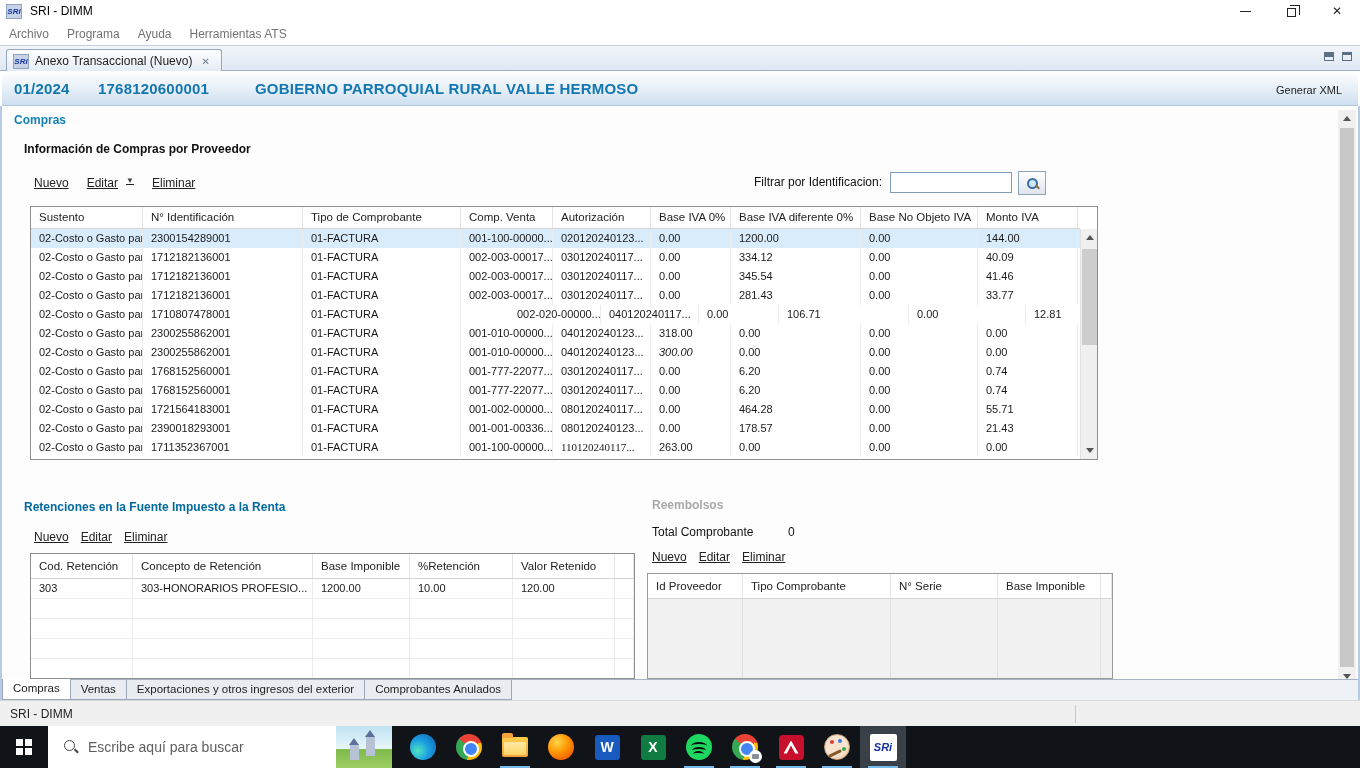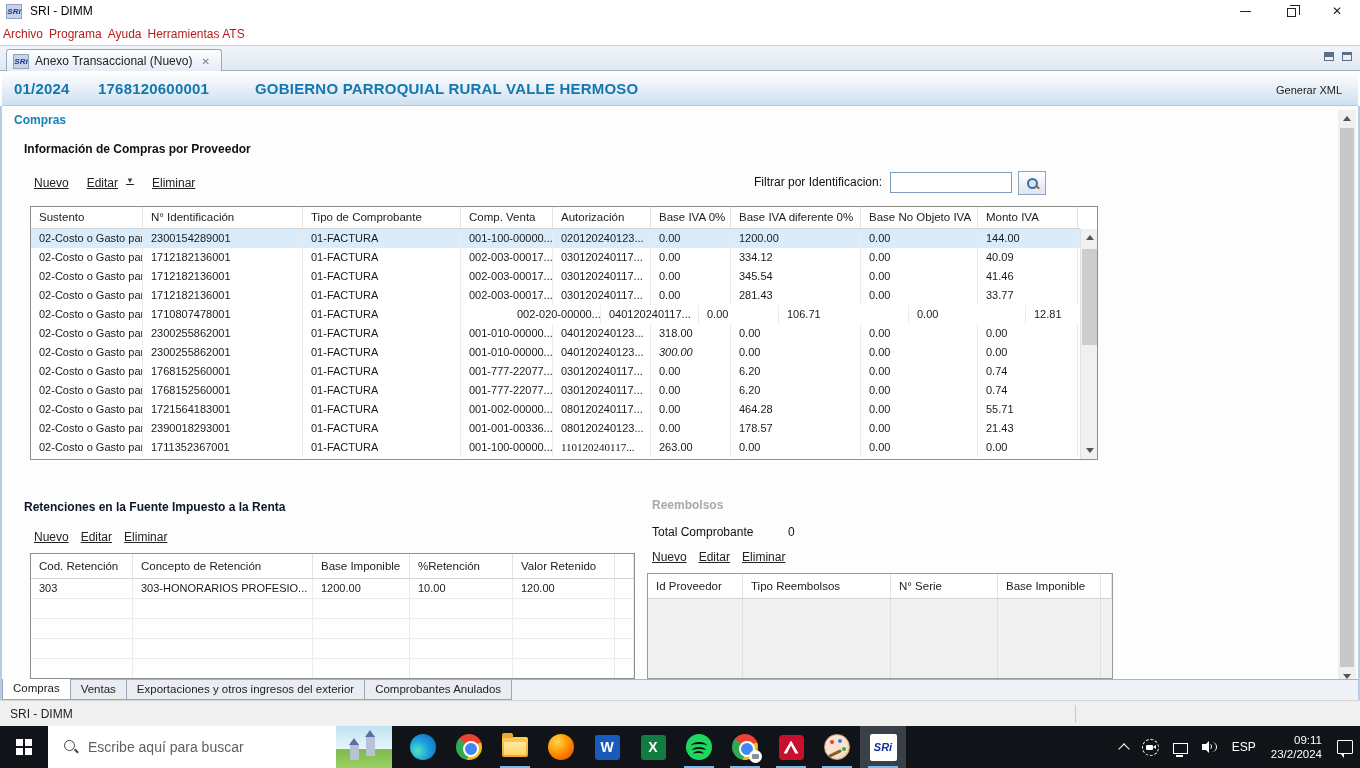--- a/index.html
+++ b/index.html
@@ -19,7 +19,7 @@
 
   
   .menubar { position:absolute; top:22px; left:0; width:1360px; height:23px; background:#ffffff; display:flex; align-items:center; font-size:12px; }
-  .menu-item { padding:3px 3px; color:#b91c1c;text-align:right; }
+  .menu-item { padding:3px 9px; color:#737373;text-align:right; }
 
   
   .tabstrip { position:absolute; top:45px; left:0; width:1360px; height:26px; background:linear-gradient(#f2f5fa,#dfe8f3); border-bottom:1px solid #9fb1c6; border-top:1px solid #c6d2e2; }

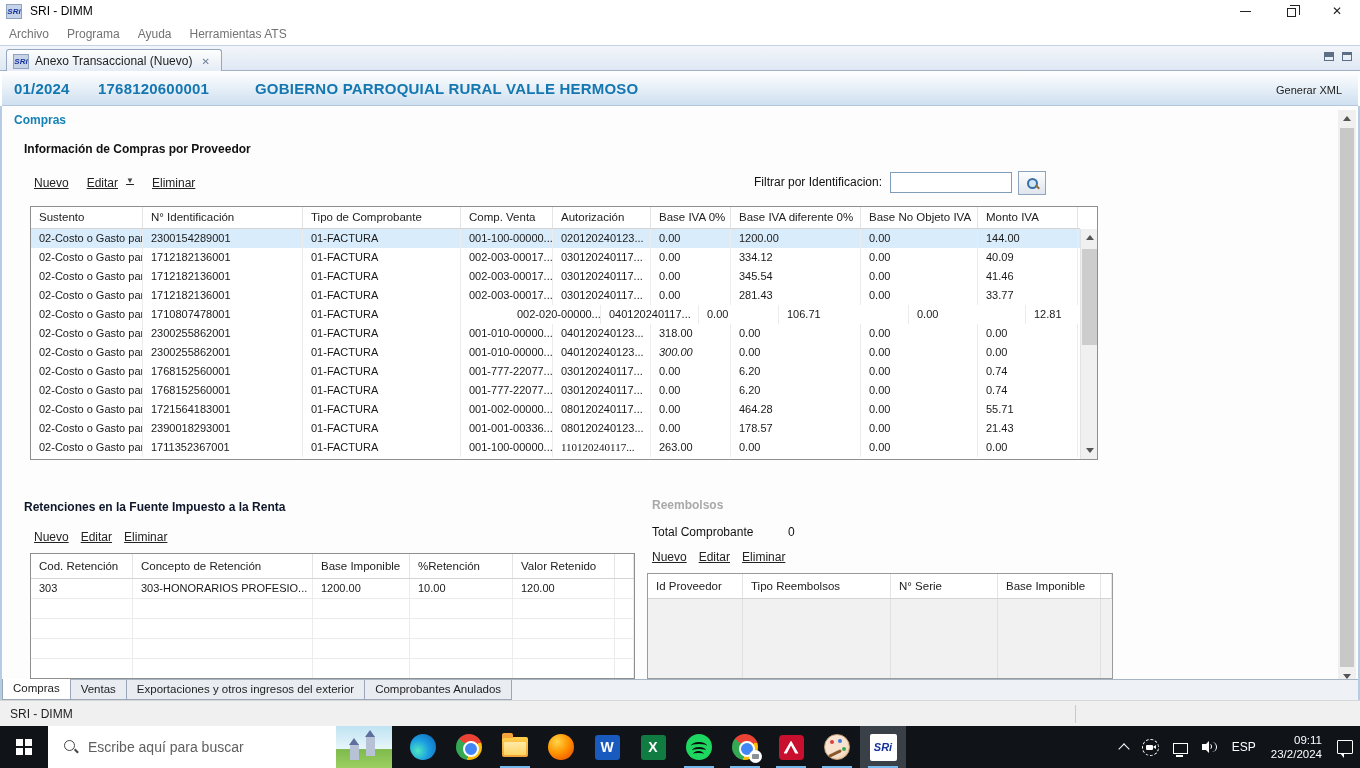--- a/index.html
+++ b/index.html
@@ -76,7 +76,7 @@
   .vs-thumb { position:absolute; left:1px; width:15px; background:#cdcdcd; }
 
   
-  .ret-title { position:absolute; left:22px; top:394px; font-size:12px; font-weight:bold; color:#0f172a; }
+  .ret-title { position:absolute; left:22px; top:394px; font-size:12px; font-weight:bold; color:#0369a1; }
   .tb-ret { position:absolute; left:32px; top:424px; }
   .reem-title { position:absolute; left:650px; top:392px; font-size:12px; font-weight:bold; color:#a9a9a9; }
   .reem-total-label { position:absolute; left:650px; top:419px; font-size:12px; color:#111; }

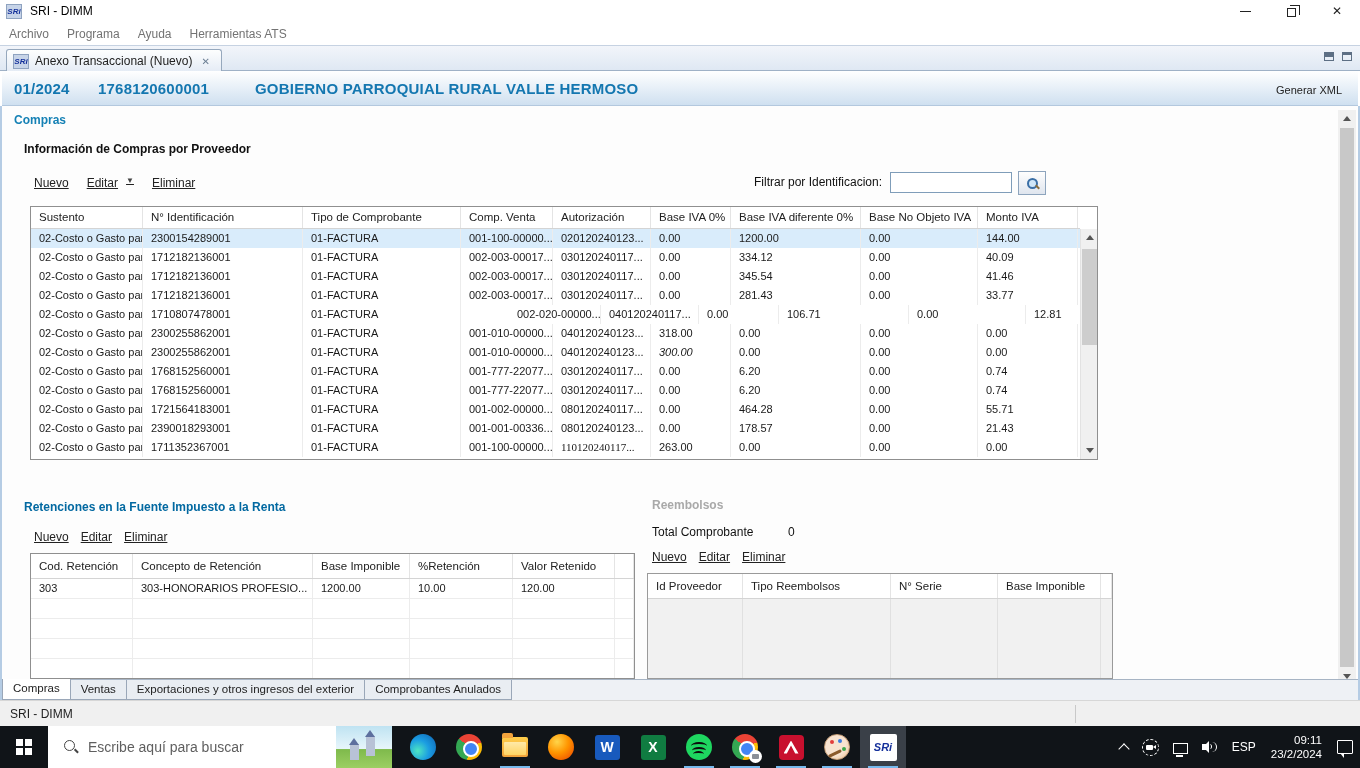--- a/index.html
+++ b/index.html
@@ -460,7 +460,7 @@
     <div class="gtable" id="reem-table">
       <div class="t-head">
           <div class="t-hcell" style="width: 95px;">Id Proveedor</div>
-          <div class="t-hcell" style="width: 148px;">Tipo Reembolsos</div>
+          <div class="t-hcell" style="width: 148px;">Tipo Comprobante</div>
           <div class="t-hcell" style="width: 107px;">N° Serie</div>
           <div class="t-hcell" style="width: 103px;">Base Imponible</div>
           <div class="t-hcell" style="width: 11px;"></div>

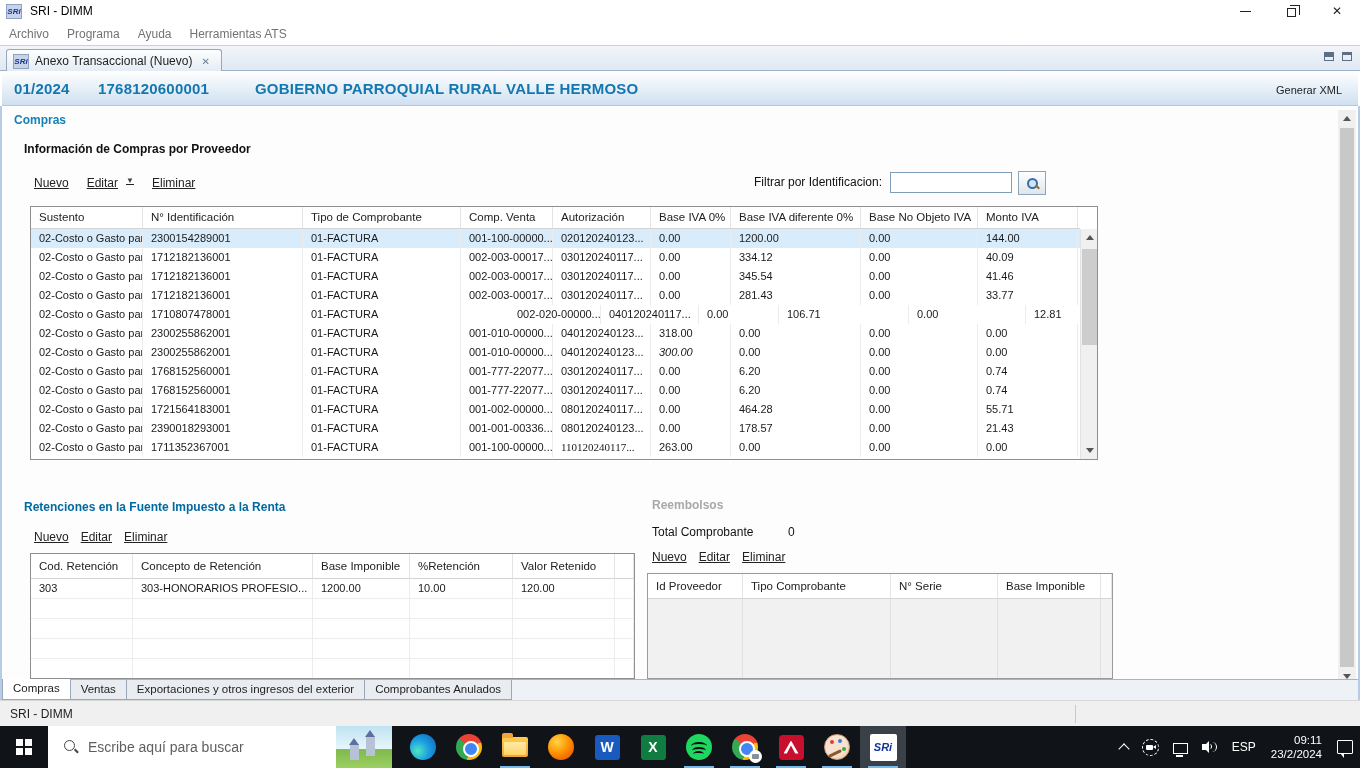--- a/index.html
+++ b/index.html
@@ -559,30 +559,6 @@
           <span class="sri-sq">SRi</span>
         </div>
     </div>
-    <div class="tray">
-      <div class="tray-item">
-          <span class="chev"></span>
-        </div>
-      <div class="tray-item">
-          <span class="meetcam"></span>
-        </div>
-      <div class="tray-item">
-          <span class="net"></span>
-        </div>
-      <div class="tray-item">
-          <span class="spk">
-            <i></i>
-          </span>
-        </div>
-      <div class="tray-item lang">ESP</div>
-      <div class="tray-item clock">
-        <div><span>09:11</span><br>
-        <span>23/2/2024</span></div>
-      </div>
-      <div class="tray-item">
-          <span class="notif"></span>
-        </div>
-    </div>
   </div>
 
 </div>

